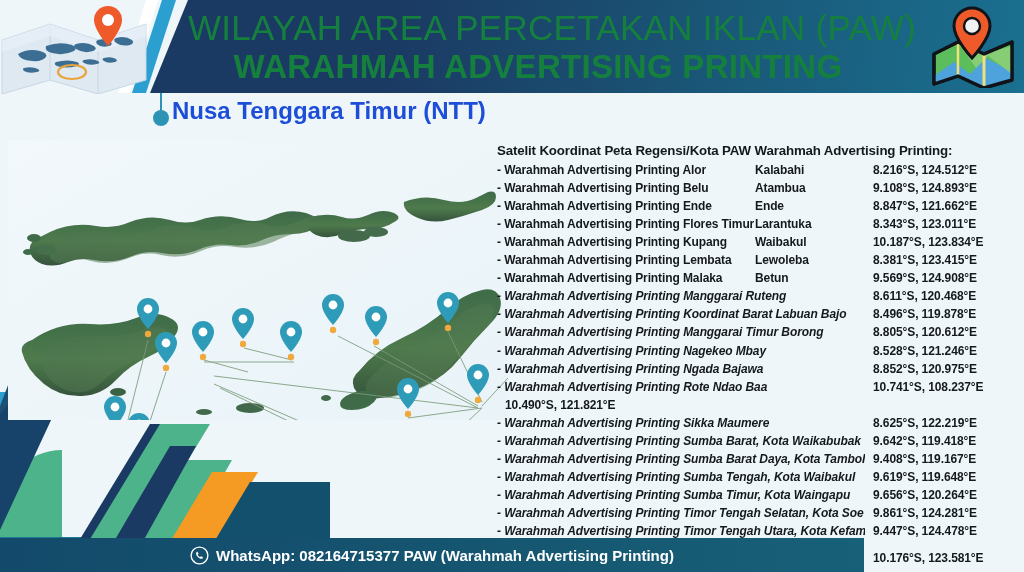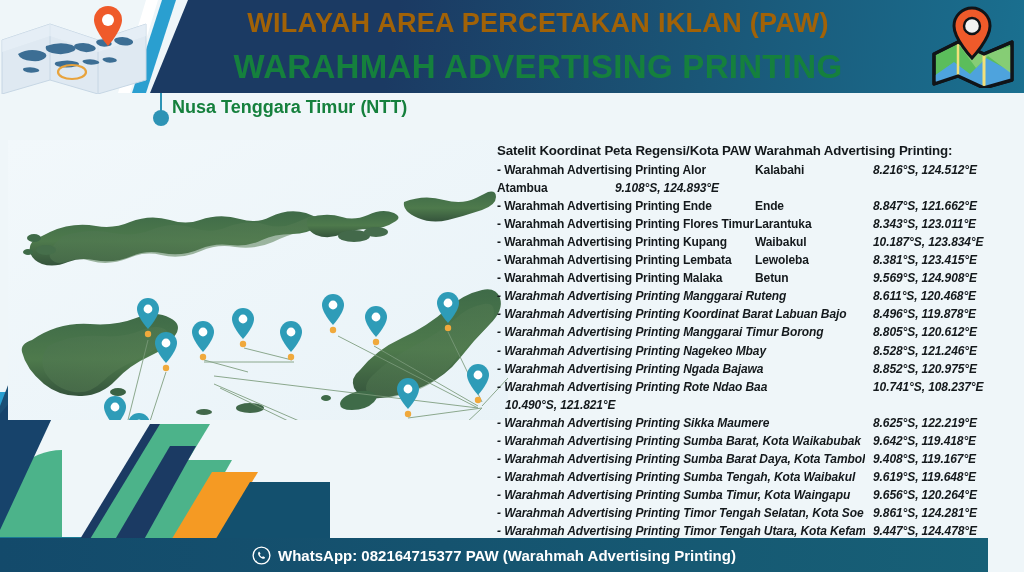--- a/index.html
+++ b/index.html
@@ -32,7 +32,7 @@
   }
   .title1 {
     position:absolute; left:188px; top:8px; width:700px; text-align:center;
-    color:#a16207; font-size:27px; font-weight:bold; letter-spacing:.3px;
+    color:#15803d; font-size:35px; font-weight:normal; letter-spacing:.3px;
     white-space:nowrap; z-index:6;
   }
   .title2 {

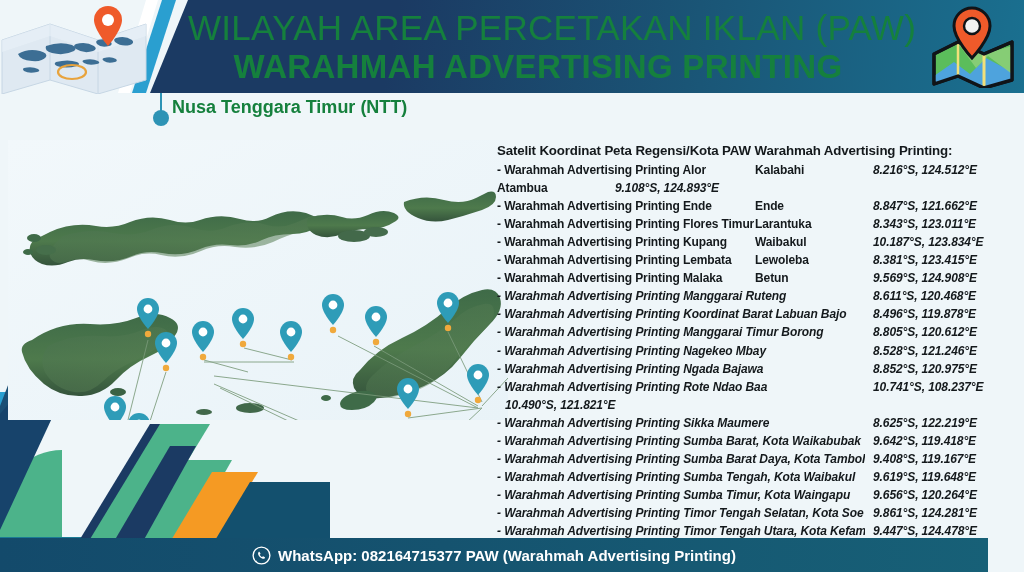--- a/index.html
+++ b/index.html
@@ -50,7 +50,7 @@
   .region-pin { position:absolute; left:152px; top:93px; width:18px; height:36px; z-index:6; }
   .region-label {
     position:absolute; left:172px; top:97px;
-    font-size:18px; font-weight:bold; color:#15803d; white-space:nowrap; z-index:6;
+    font-size:24px; font-weight:bold; color:#1d4ed8; white-space:nowrap; z-index:6;
   }
 
   

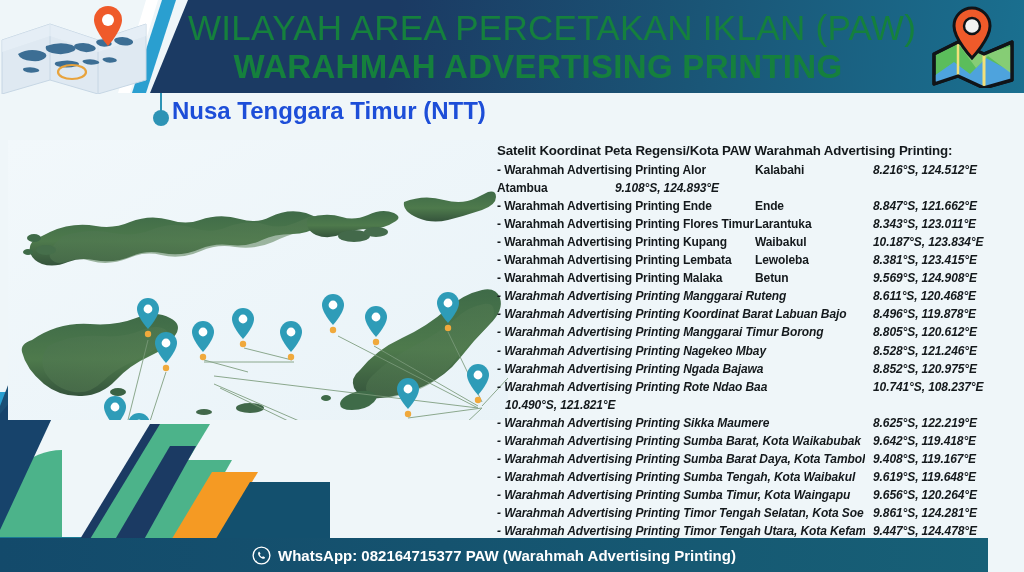--- a/index.html
+++ b/index.html
@@ -69,7 +69,7 @@
   .r-name { width:258px; overflow:hidden; }
   .r-city { width:110px; overflow:hidden; }
   .r-name.wide { width:368px;font-style:italic; }
-  .r-coord { flex:1; text-align:left; padding-left:8px;font-style:italic; }
+  .r-coord { flex:1; text-align:left; padding-left:8px; }
   .row.last { margin-top:9px; }
 
   

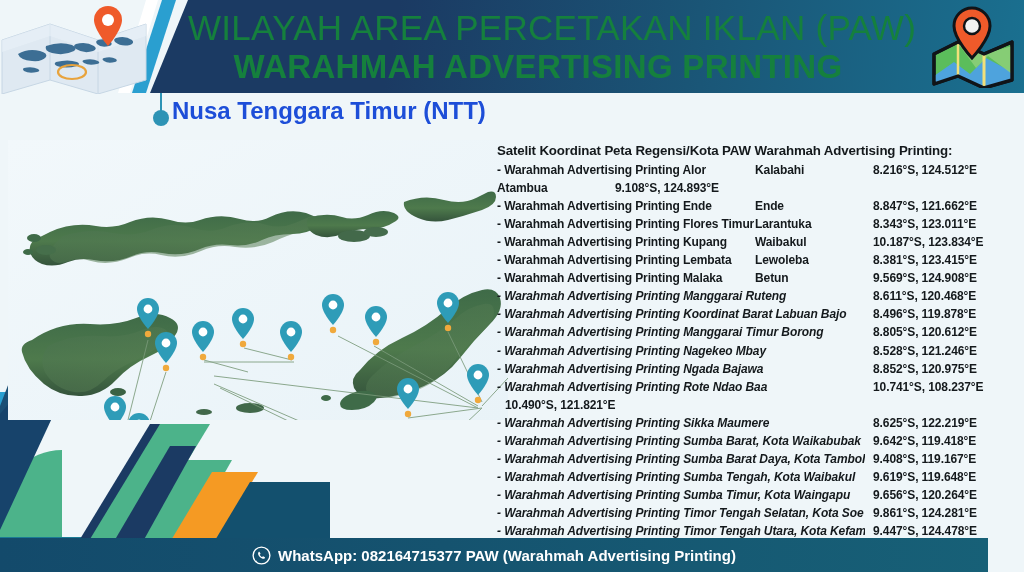--- a/index.html
+++ b/index.html
@@ -298,6 +298,7 @@
           <span class="r-coord">8.216°S, 124.512°E</span>
         </div>
         <div class="row">
+          <span class="r-name">- Warahmah Advertising Printing Belu</span>
           <span class="r-city">Atambua</span>
           <span class="r-coord">9.108°S, 124.893°E</span>
         </div>

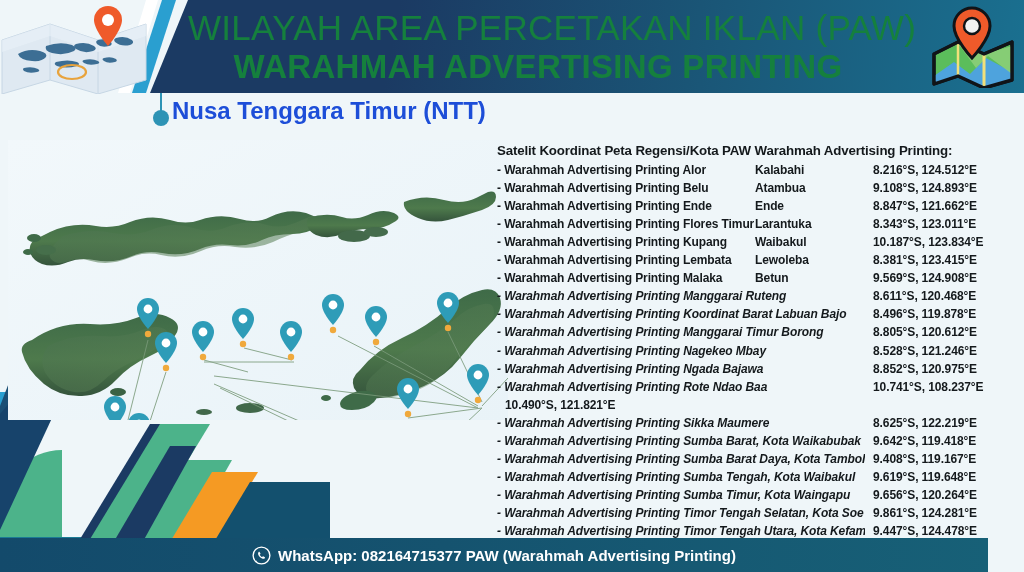--- a/index.html
+++ b/index.html
@@ -74,7 +74,7 @@
 
   
   .footer {
-    position:absolute; left:0; bottom:0; width:988px; height:34px;
+    position:absolute; left:0; bottom:0; width:864px; height:34px;
     background:linear-gradient(90deg,#134a6b 0%,#15536f 45%,#176077 100%);
     z-index:7; display:flex; align-items:center; justify-content:center;
   }

